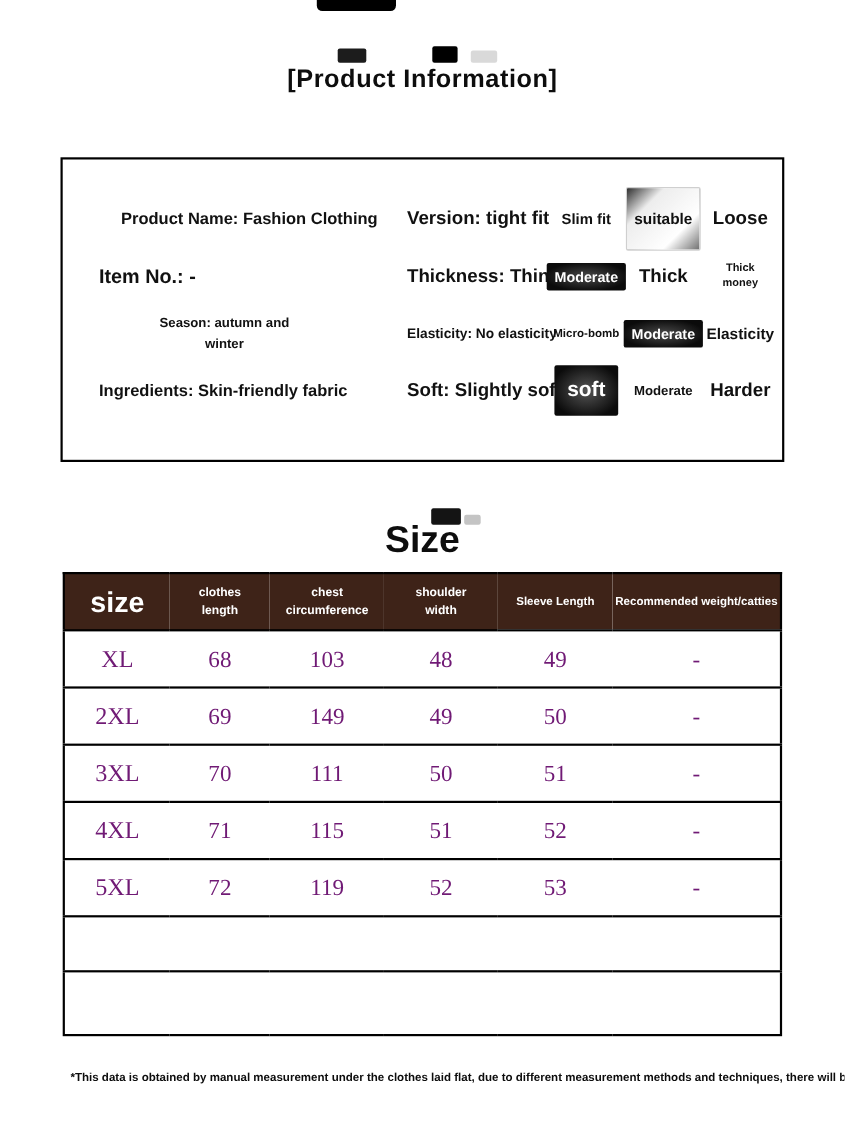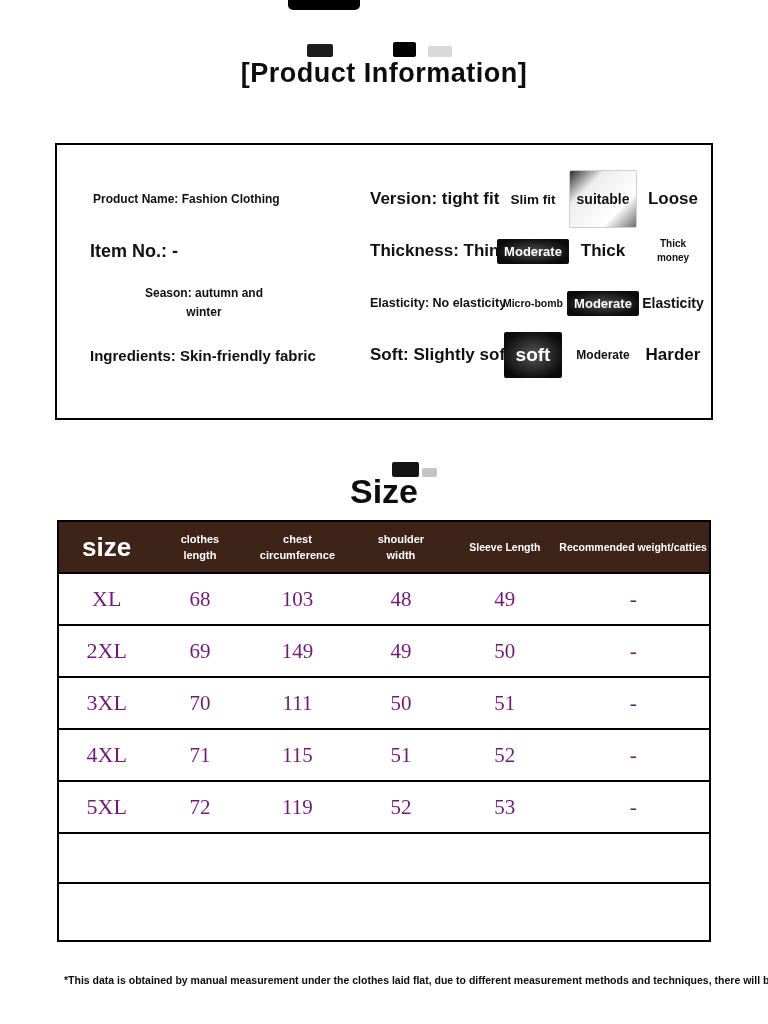--- a/index.html
+++ b/index.html
@@ -26,7 +26,7 @@
   .page-title {
     position:absolute; top:58px; left:0; width:768px;
     text-align:center;
-    font-size:27px; font-weight:bold; letter-spacing:0.5px;
+    font-size:23px; font-weight:bold; letter-spacing:0.5px;
     color:#0d0d0d;
   }
 

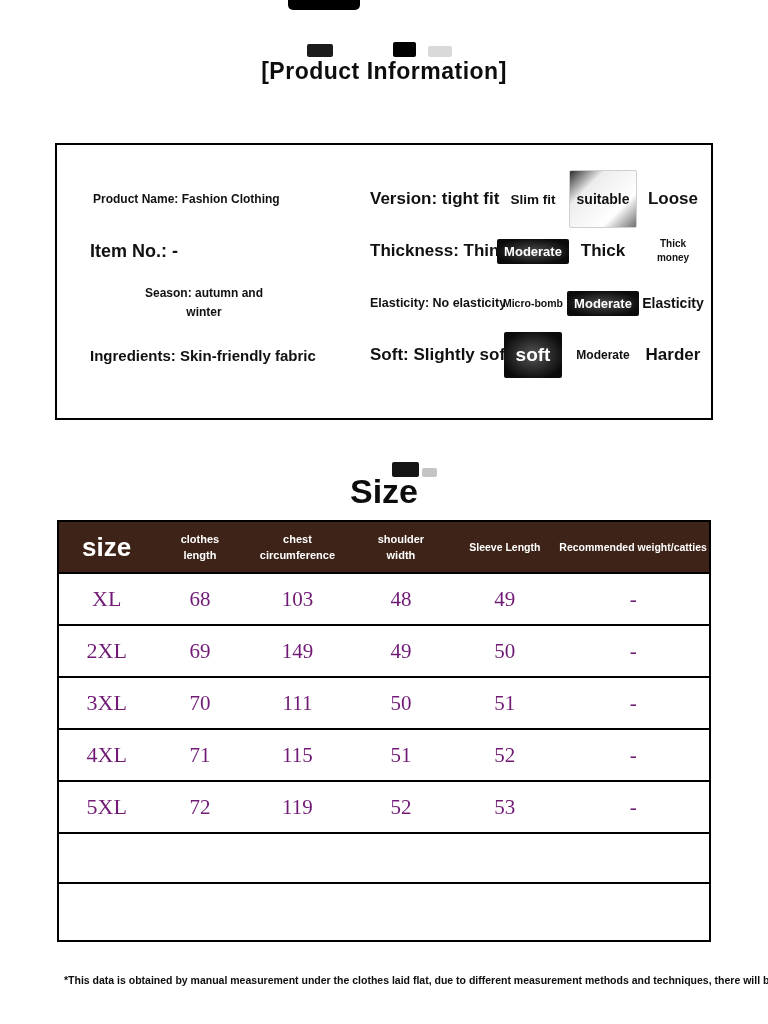--- a/index.html
+++ b/index.html
@@ -41,7 +41,7 @@
   .info-right { position:absolute; left:313px; top:28px; width:339px; }
   .info-row { height:52px; display:flex; align-items:center; }
 
-  .li-1 { font-size:12px;   font-weight:bold; padding-left:36px; }
+  .li-1 { font-size:15px;   font-weight:bold; padding-left:53px; }
   .li-2 { font-size:18px;   font-weight:bold; padding-left:33px; }
   .li-3 { font-size:12px;   font-weight:bold; }
   .li-3 .season-wrap { width:122px; margin-left:86px; text-align:center; line-height:1.55; }

